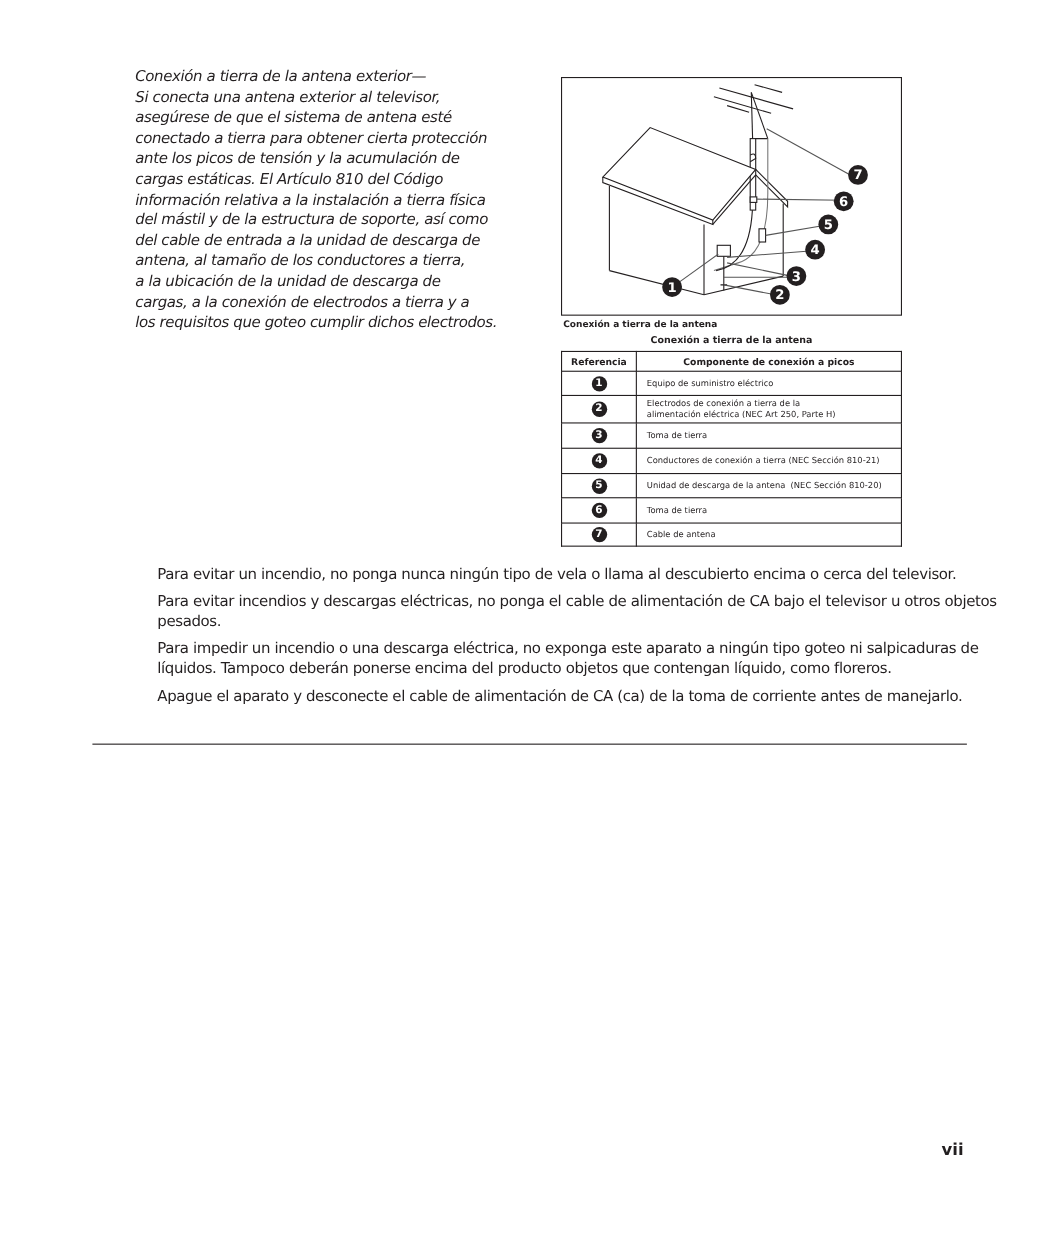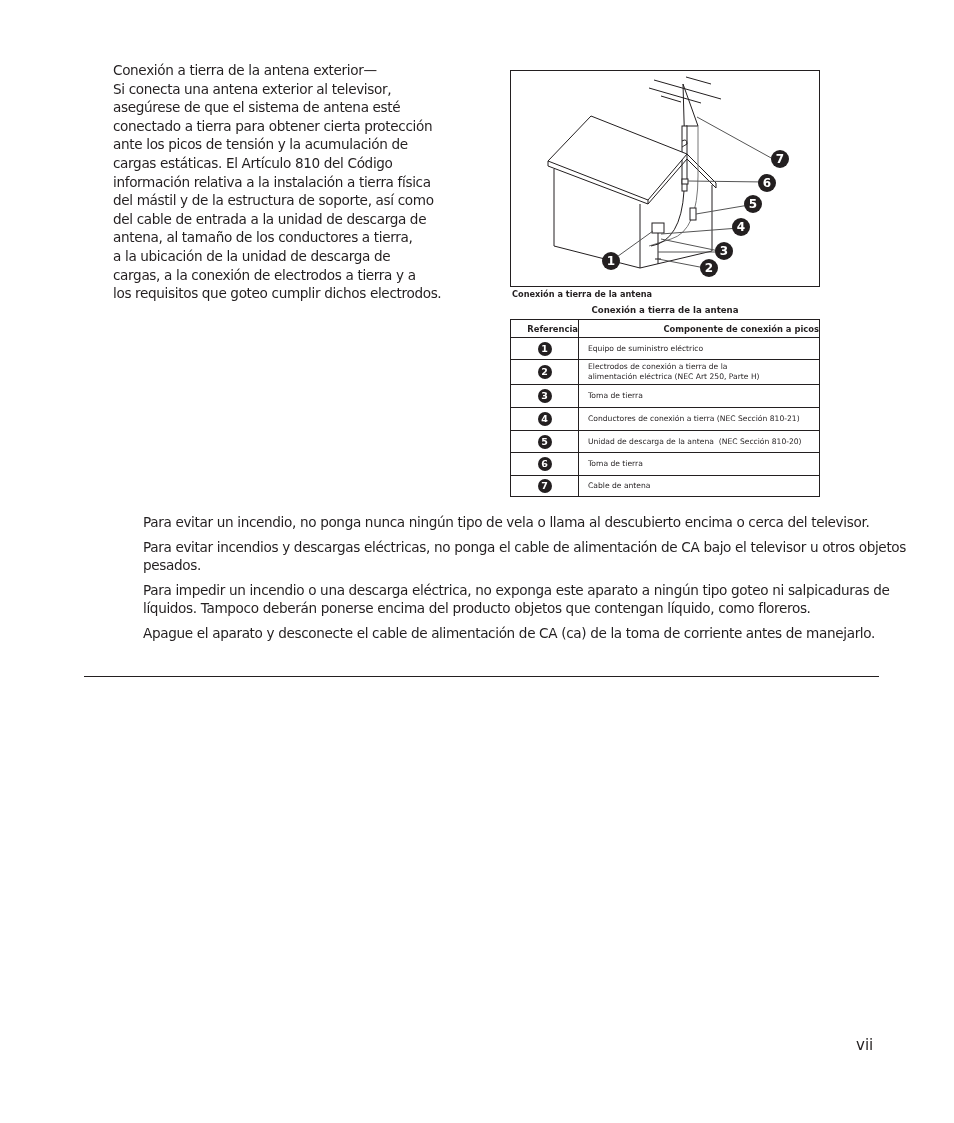--- a/index.html
+++ b/index.html
@@ -5,8 +5,8 @@
   html, body { margin:0; padding:0; background:#ffffff; }
   body { width:954px; height:1123px; position:relative; overflow:hidden;
          font-family:"DejaVu Sans", sans-serif; color:#231f20; }
-  .intro { position:absolute; left:113px; top:61px; width:345px;
-           font-size:13.6px; line-height:18.6px; letter-spacing:-0.35px; }
+  .intro { position:absolute; left:123px; top:61px; width:345px;
+           font-size:13.6px; line-height:18.6px; letter-spacing:-0.35px;font-style:italic; }
   .intro p { margin:0; }
   .figure { position:absolute; left:510px; top:70px; width:310px; height:217px;
             border:1px solid #231f20; box-sizing:border-box; }

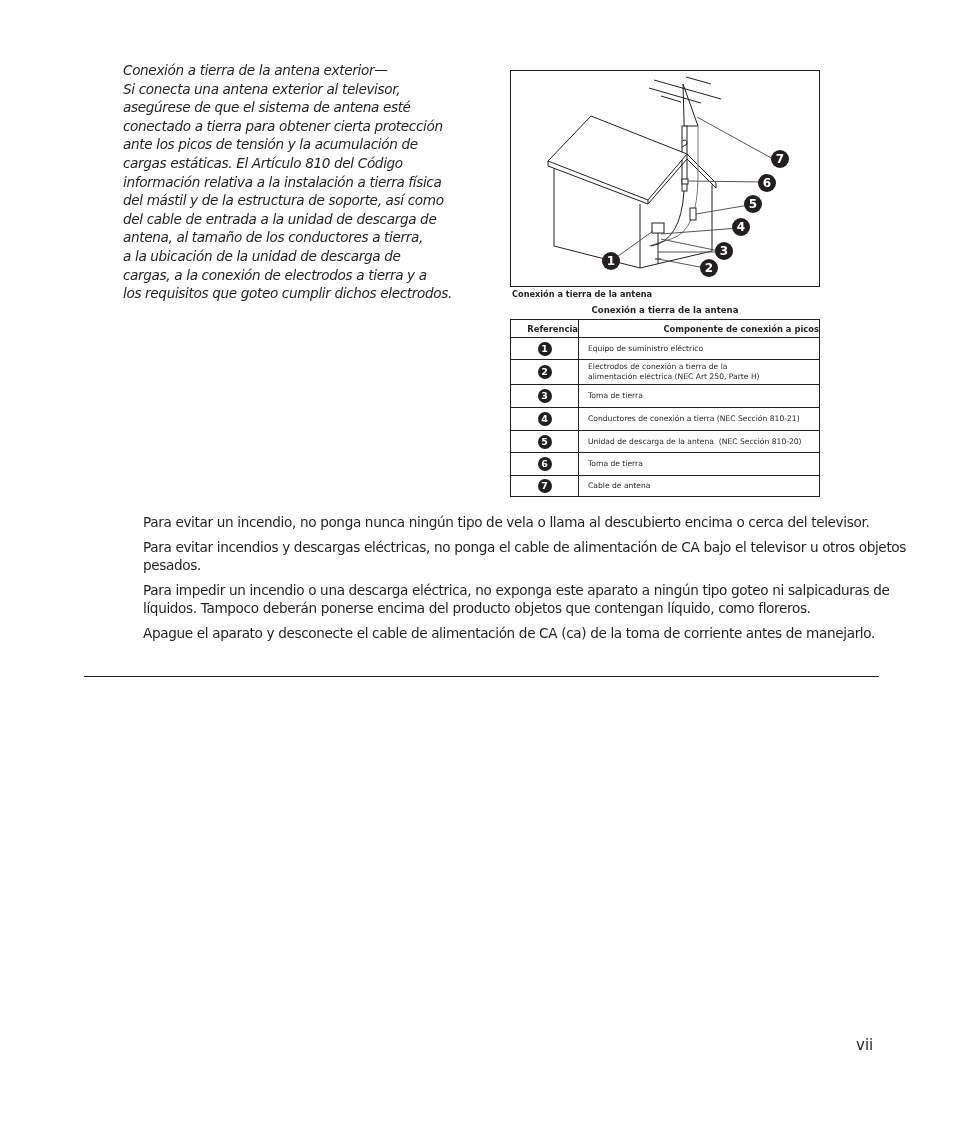--- a/index.html
+++ b/index.html
@@ -17,7 +17,7 @@
                  font-size:8.6px; font-weight:bold; }
   table.ref { position:absolute; left:510px; top:319px; width:310px; border-collapse:collapse; }
   table.ref th, table.ref td { border:1px solid #231f20; padding:0; font-size:8px; }
-  table.ref th { height:17px; font-weight:bold; font-size:8.4px; text-align:right; }
+  table.ref th { height:17px; font-weight:bold; font-size:8.4px; text-align:center; }
   table.ref td.num { width:67px; text-align:center; }
   table.ref td.desc { padding-left:9px; font-size:7.6px; line-height:10px; }
   .badge { display:inline-block; width:14px; height:14px; border-radius:50%; background:#231f20;

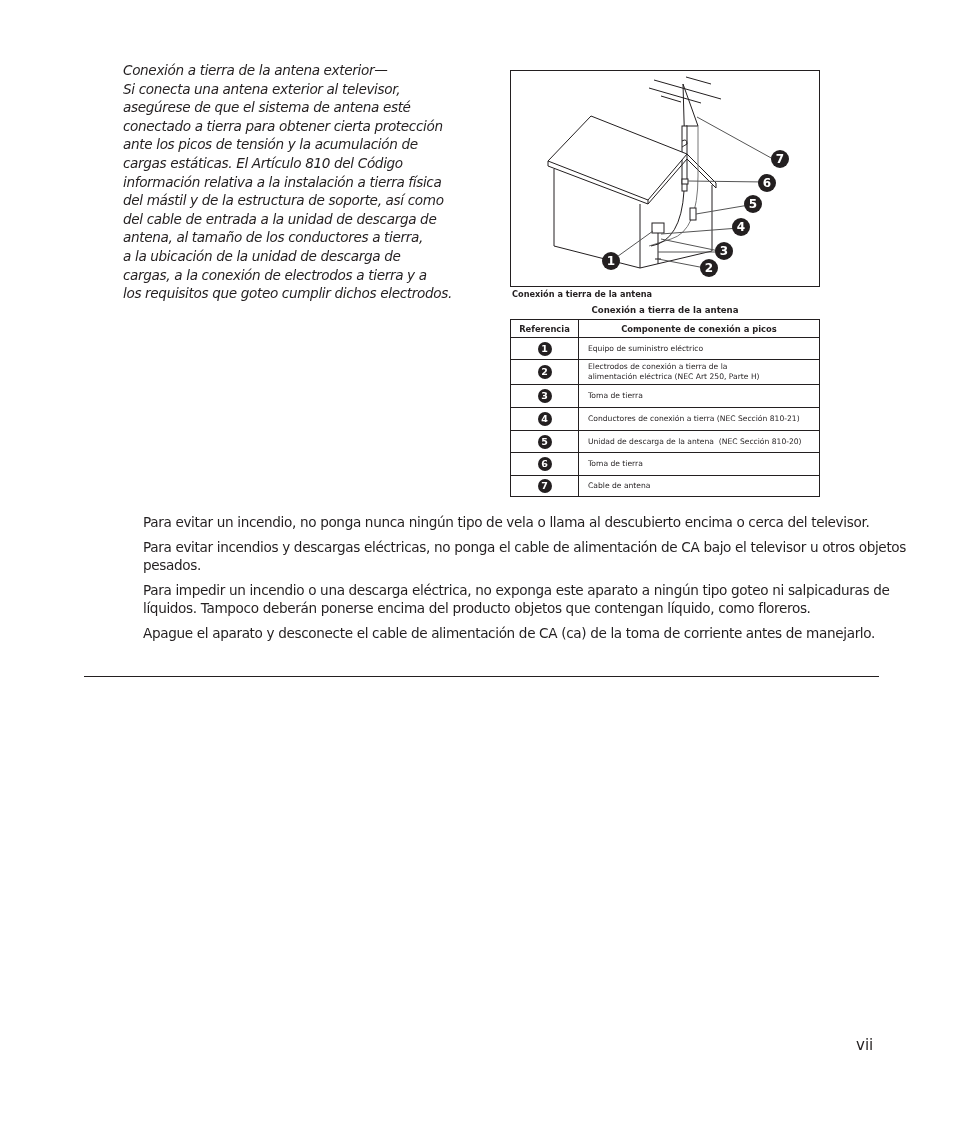--- a/index.html
+++ b/index.html
@@ -28,7 +28,7 @@
   .body-paras p { margin:0 0 6px 0; }
   .rule { position:absolute; left:84px; top:676px; width:795px; height:0;
           border-top:1.5px solid #231f20; }
-  .page-num { position:absolute; left:856px; top:1036px; font-size:15px; font-weight:normal;
+  .page-num { position:absolute; left:856px; top:1036px; font-size:15px; font-weight:bold;
               font-family:"DejaVu Sans", sans-serif; }
 </style>
 </head>

